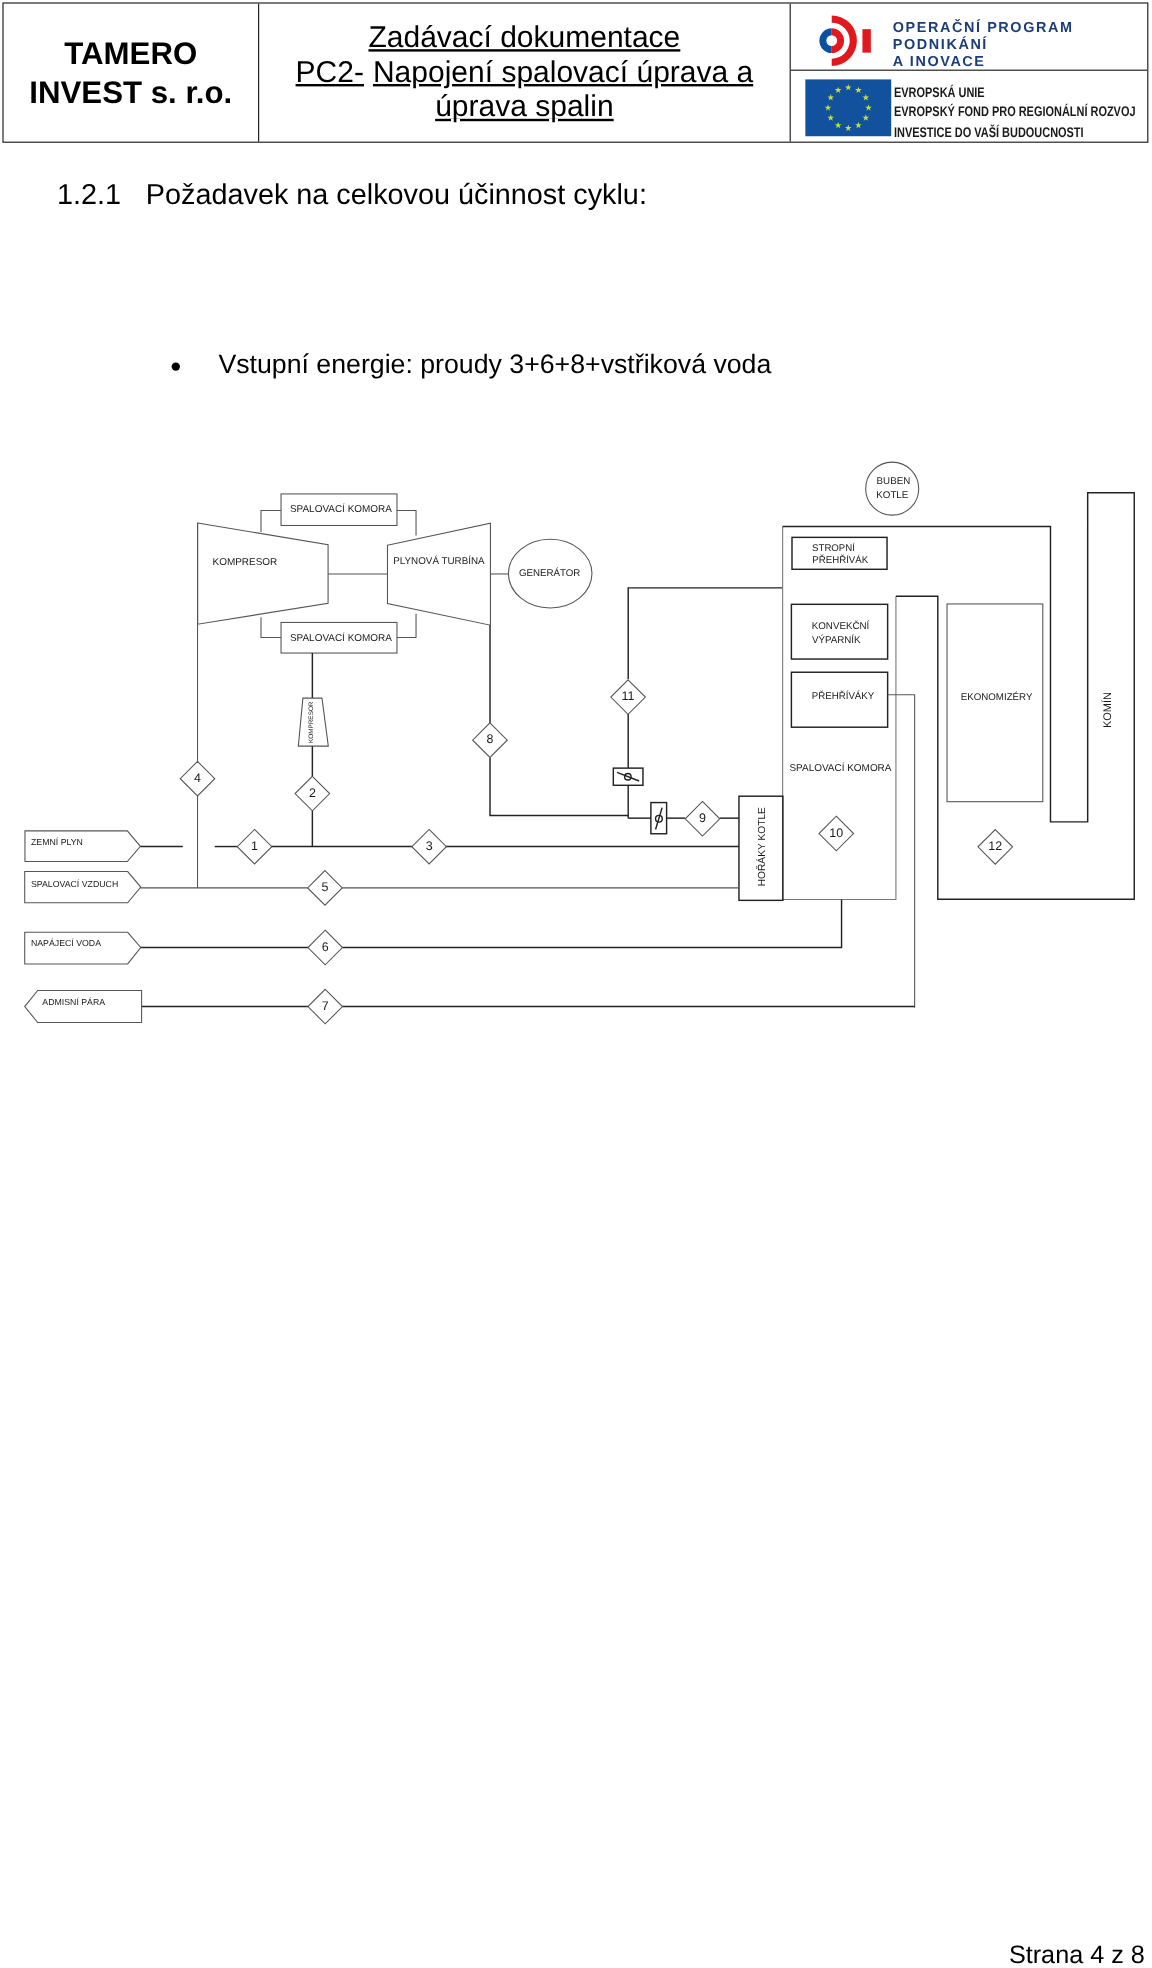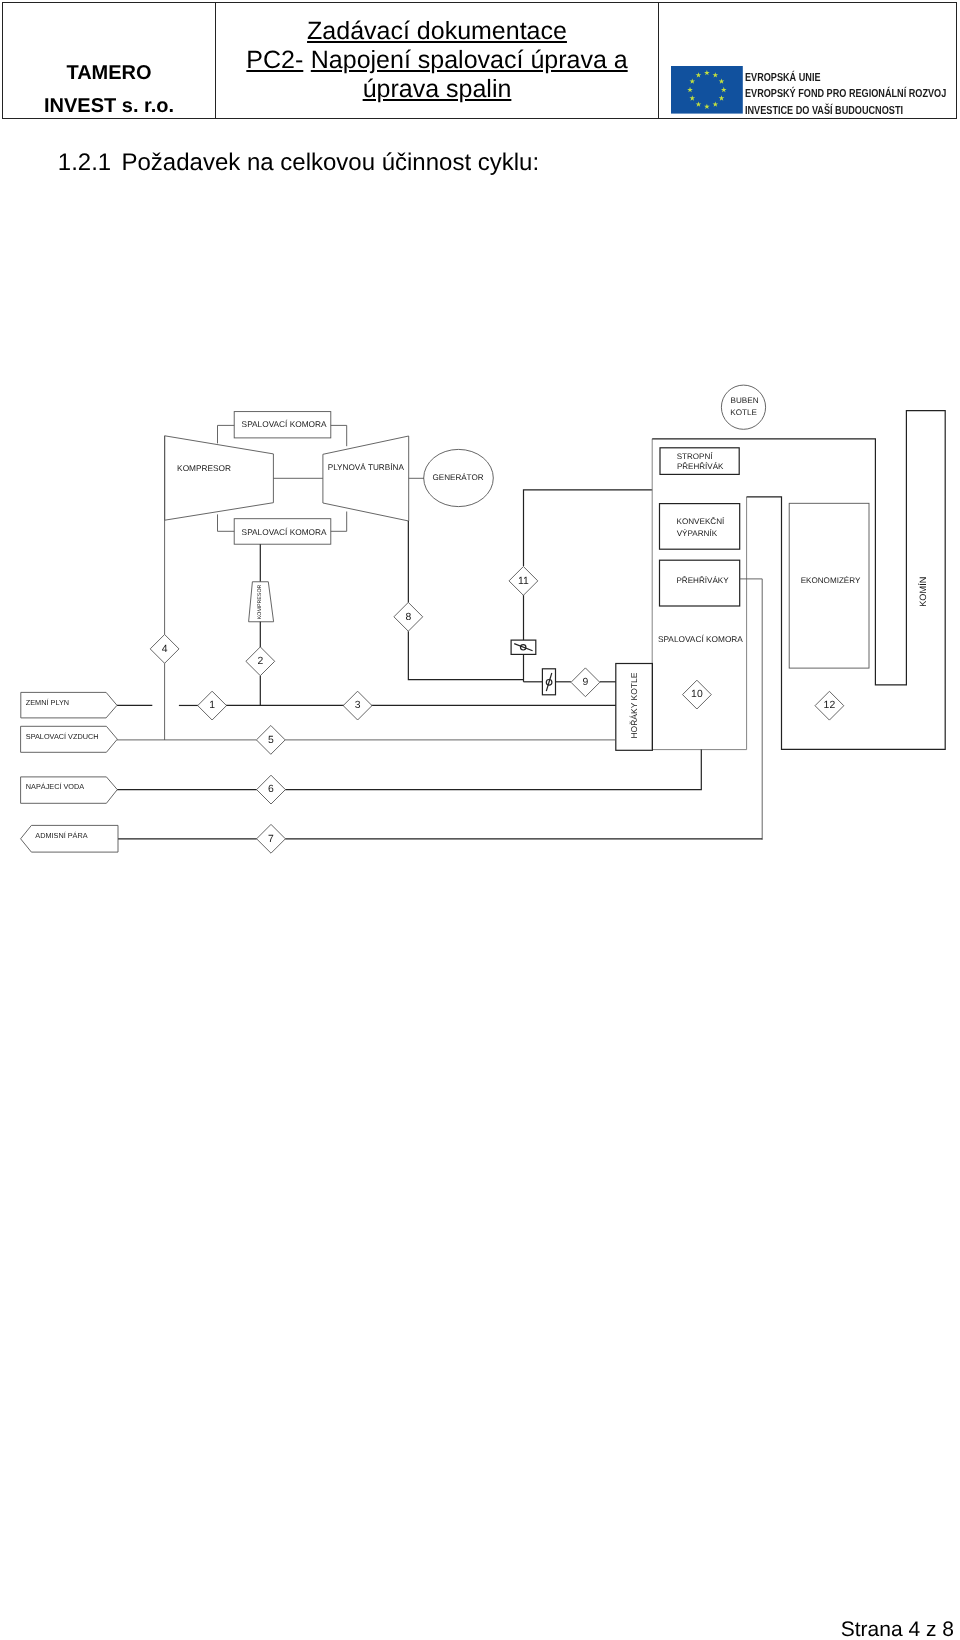--- a/index.html
+++ b/index.html
@@ -78,6 +78,25 @@
       </div>
     </div>
     <div class="hdr-c3">
+      <div class="hdr-c3a">
+        <div class="opi">
+          <svg class="opi-mark" width="54" height="54" viewBox="0 0 54 54">
+
+            <path d="M16.1 8.9 A21.0 21.0 0 0 1 16.1 50.9 L16.1 44.9 A15.0 15.0 0 0 0 16.1 14.9 Z" fill="#e1191f"></path>
+
+            <path d="M16.1 19.6 A10.3 10.3 0 0 0 16.1 40.2 L16.1 34.4 A4.4 4.4 0 0 1 16.1 25.4 Z" fill="#0a4fa0"></path>
+
+            <path d="M16.1 19.6 A10.3 10.3 0 0 1 16.1 40.2 L16.1 34.4 A4.4 4.4 0 0 0 16.1 25.4 Z" fill="#e1191f"></path>
+
+            <rect x="41.7" y="20.3" width="7.0" height="19.6" fill="#e1191f"></rect>
+          </svg>
+          <div class="opi-txt">
+            <div>OPERAČNÍ PROGRAM</div>
+            <div>PODNIKÁNÍ</div>
+            <div>A INOVACE</div>
+          </div>
+        </div>
+      </div>
       <div class="hdr-c3b">
         <div class="eu">
           <svg class="eu-flag" width="71.8" height="47.6" viewBox="0 0 71.8 47.6">

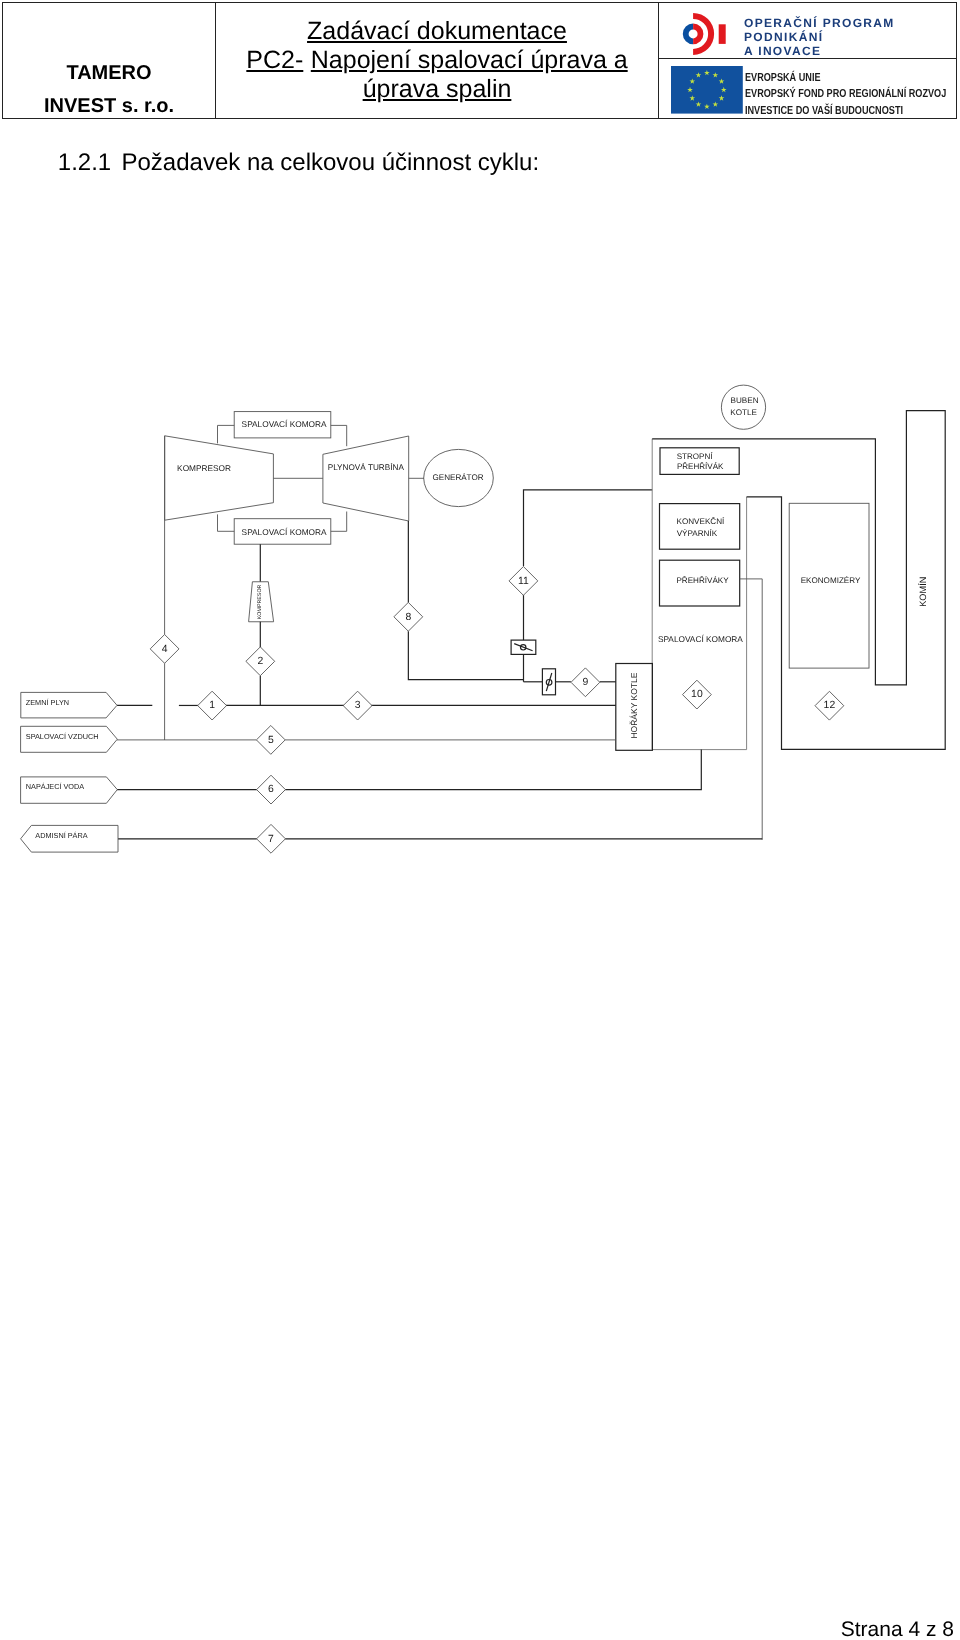--- a/index.html
+++ b/index.html
@@ -20,8 +20,8 @@
            border-bottom:1.5px solid #232323;}
   .hdr-c3b{position:absolute;left:0;top:56px;right:0;bottom:0;}
 
-  .company{font-weight:bold;font-size:20px;line-height:33px;text-align:center;white-space:pre-line;
-           position:absolute;left:0;top:25px;width:100%;margin-top:29px;}
+  .company{font-weight:bold;font-size:26px;line-height:33px;text-align:center;white-space:pre-line;
+           position:absolute;left:0;top:25px;width:100%;}
   .doctitle{font-size:25px;line-height:29px;text-align:center;position:absolute;left:0;top:14.3px;width:100%;}
   .doctitle .l1,.doctitle .l2,.doctitle .l3{font-weight:normal;white-space:nowrap;text-decoration:underline;}
   .doctitle .pc2{margin-right:7.5px;}

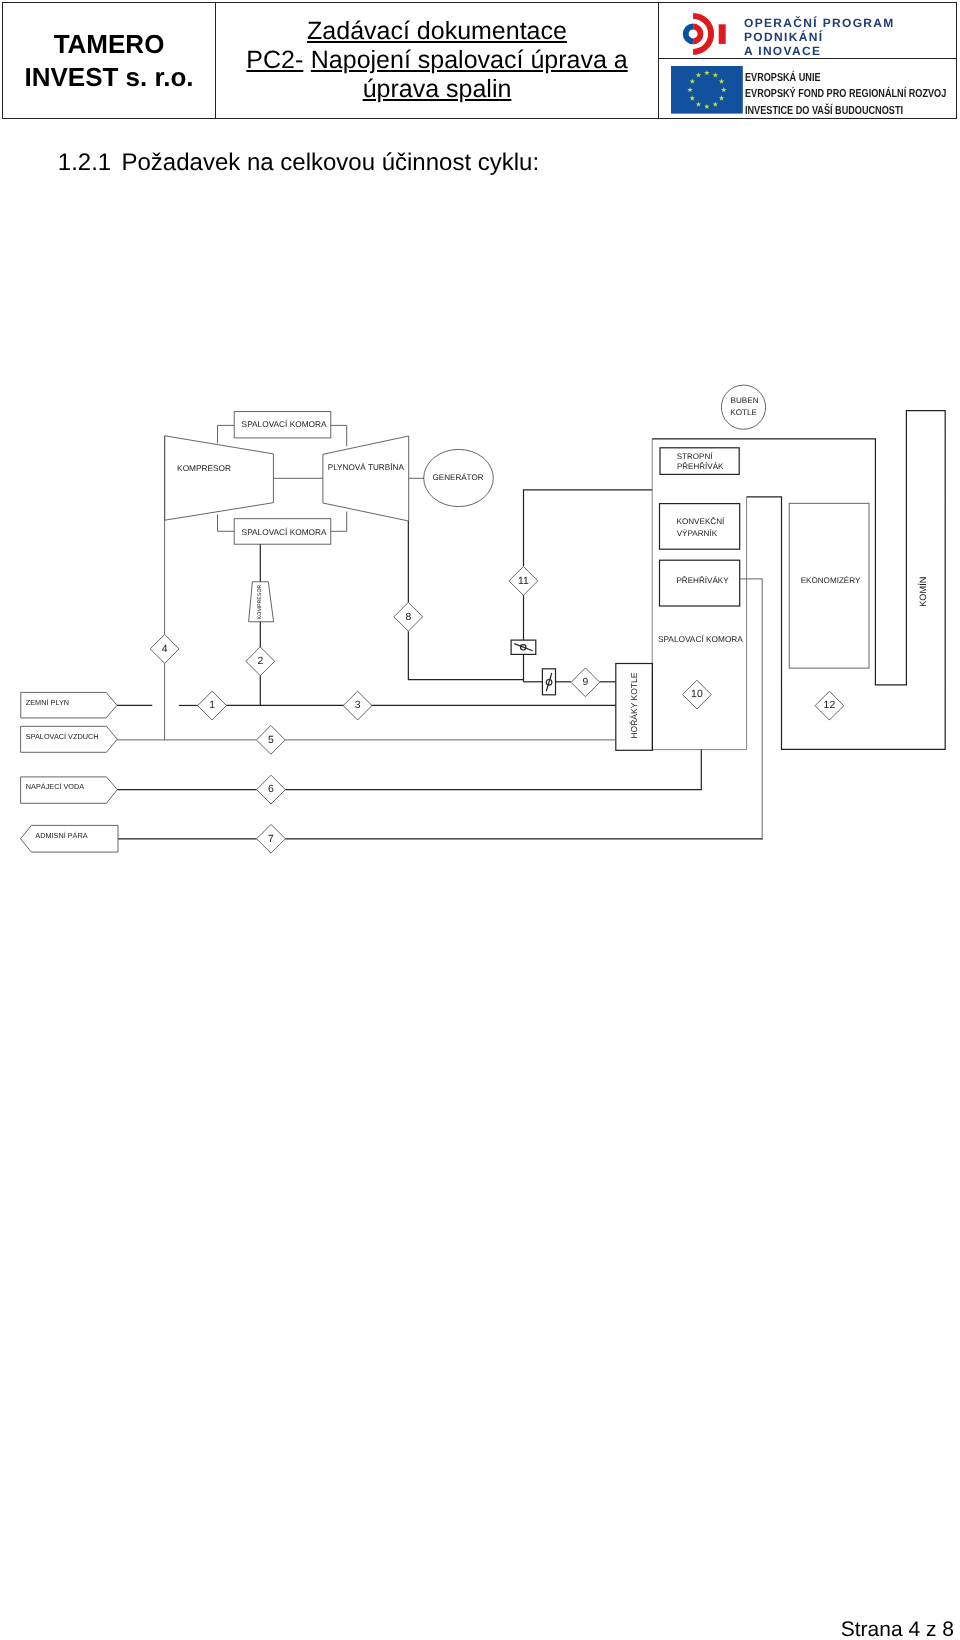--- a/index.html
+++ b/index.html
@@ -40,7 +40,7 @@
 
   
   .sect{position:absolute;left:47.5px;top:152px;width:880px;height:220px;}
-  .head-row{font-size:24px;line-height:22px;white-space:nowrap;position:absolute;left:0;top:0;text-align:center;}
+  .head-row{font-size:24px;line-height:22px;white-space:nowrap;position:absolute;left:0;top:0;}
   .head-row .num{display:inline-block;width:74px;}
   .para{position:absolute;left:50.5px;top:40px;width:853px;font-size:22.45px;line-height:28px;text-align:justify;}
   .bullets{position:absolute;left:0;top:138px;margin:0;padding:0;list-style:none;font-size:22.25px;line-height:27.5px;}

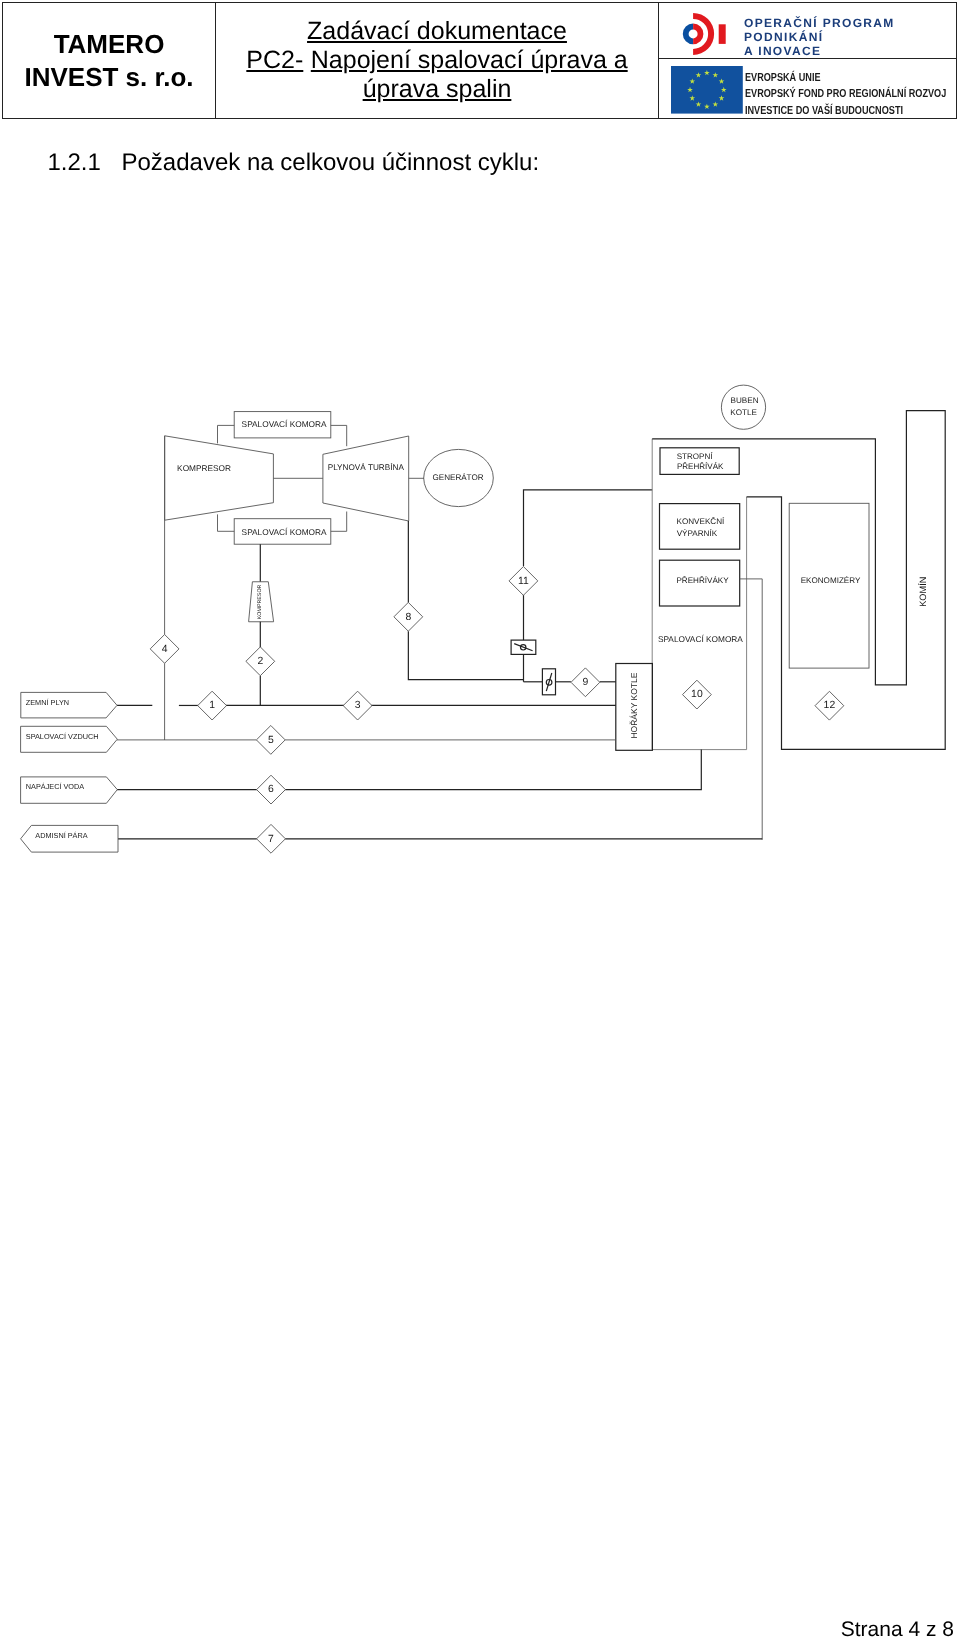--- a/index.html
+++ b/index.html
@@ -129,6 +129,7 @@
       <span class="num">1.2.1</span><span>Požadavek na celkovou účinnost cyklu:</span>
     </div>
     <ul class="bullets">
+      <li><span class="bul">•</span><span>Vstupní energie: proudy 3+6+8+vstřiková voda</span></li>
     </ul>
   </div>
 

